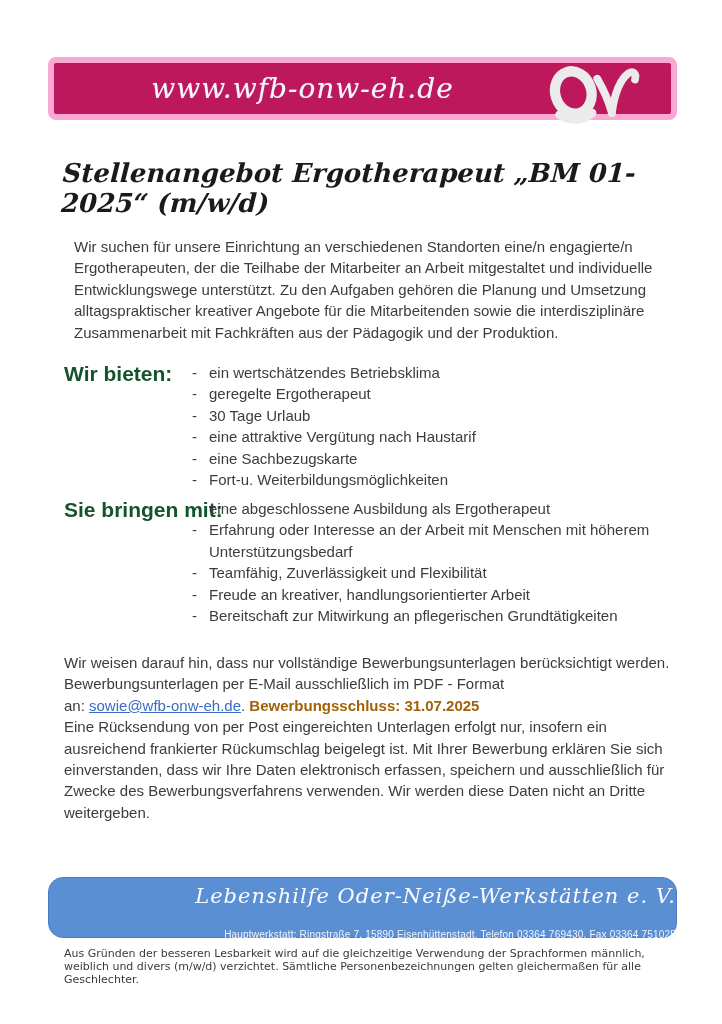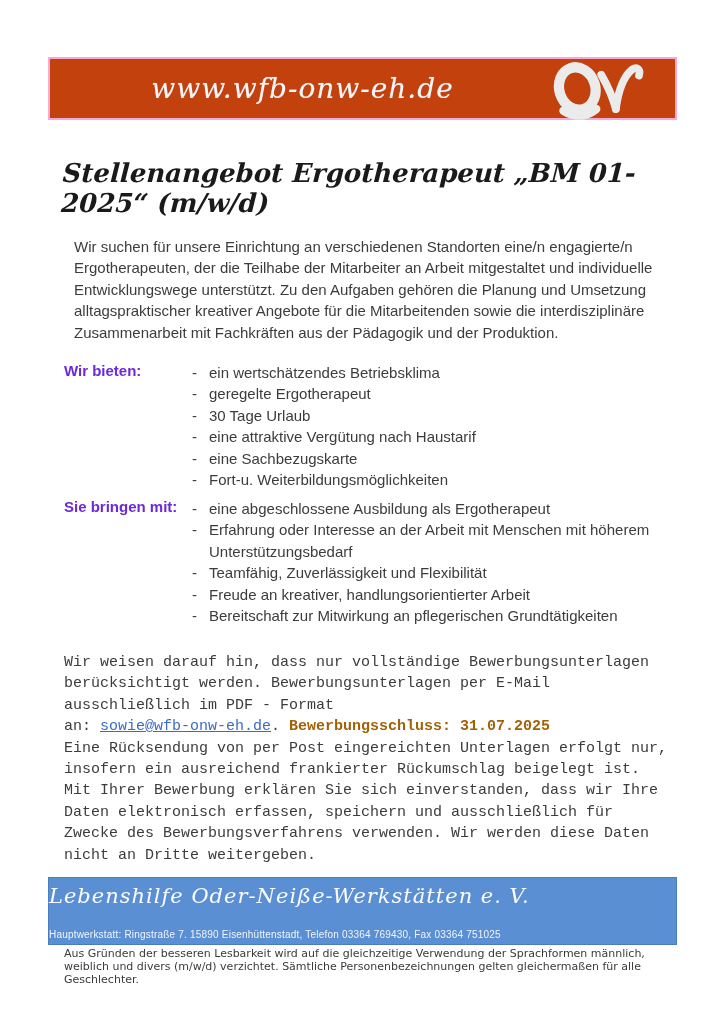--- a/index.html
+++ b/index.html
@@ -14,7 +14,7 @@
   
   .banner-top{
     position:absolute;left:48px;top:57px;width:629px;height:63px;
-    background:#c2410c;border:2px solid #f9a8d4;border-radius:0;
+    background:#be185d;border:6px solid #f9a8d4;border-radius:8px;
     box-sizing:border-box;
     display:flex;align-items:center;justify-content:center;
   }

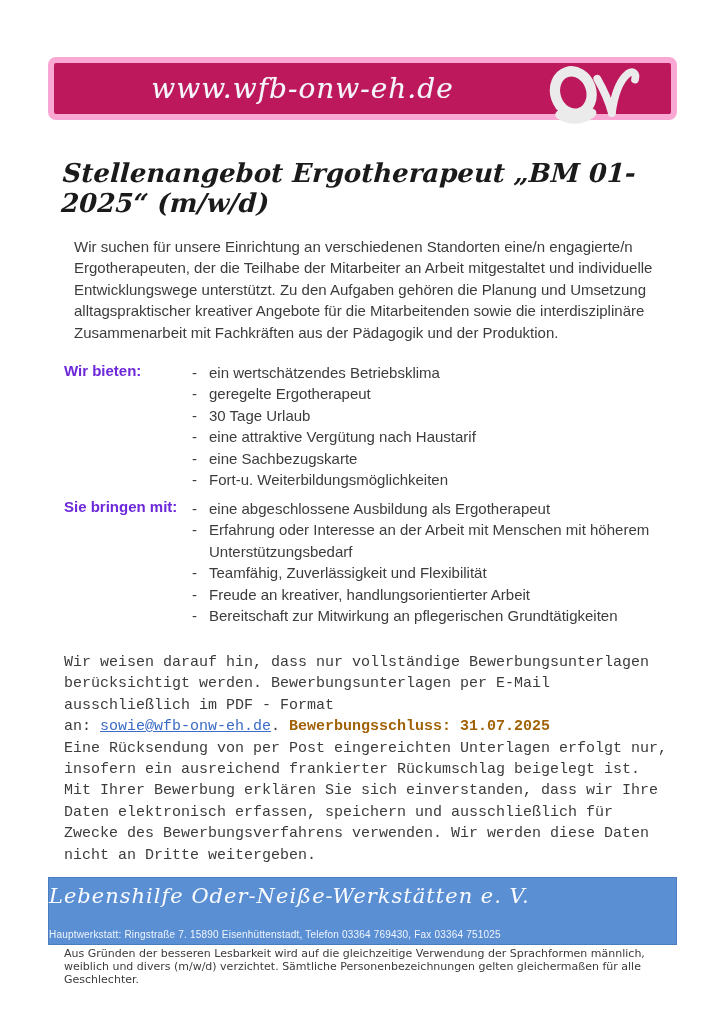--- a/index.html
+++ b/index.html
@@ -39,7 +39,7 @@
   .intro{position:absolute;left:74px;top:236px;width:606px;}
   .section-label{
     position:absolute;left:64px;width:160px;
-    font-size:15px;font-weight:bold;color:#6d28d9;
+    font-size:21px;font-weight:bold;color:#14532d;
   }
   .label-1{top:362px;}
   .label-2{top:498px;}

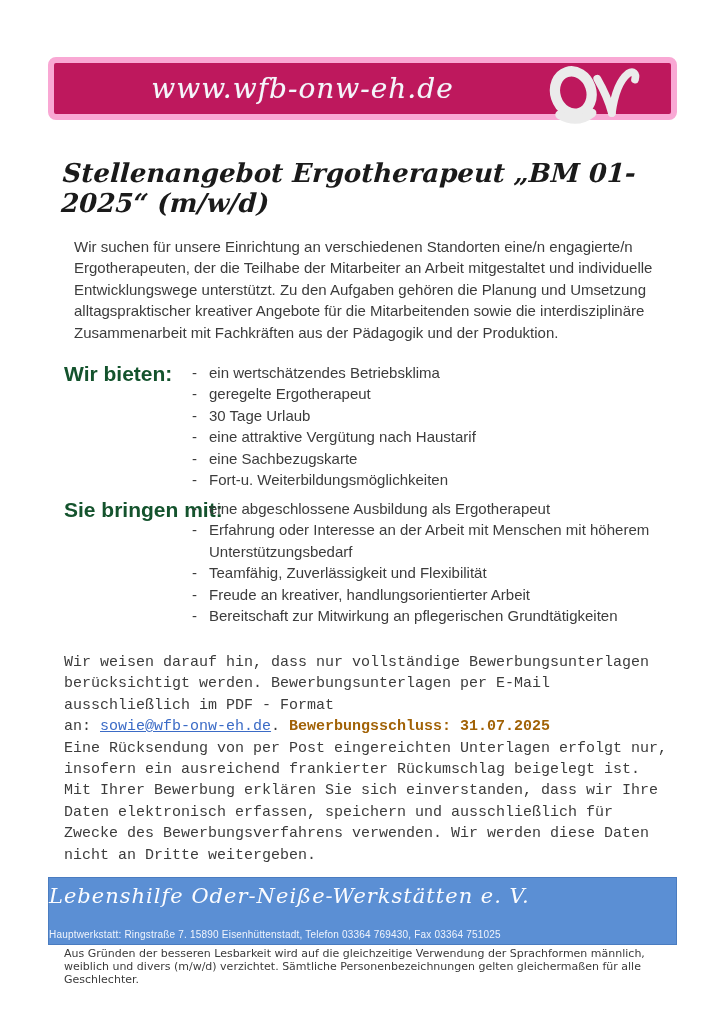--- a/index.html
+++ b/index.html
@@ -50,7 +50,7 @@
   .bullet-dash{width:17px;flex:0 0 17px;}
   .bullet-text{flex:1;}
   
-  .closing{position:absolute;left:64px;top:652px;width:612px;font-family:Liberation Mono, monospace;}
+  .closing{position:absolute;left:64px;top:652px;width:612px;}
   .closing p{margin:0;}
   .email-link{color:#3b6bc6;text-decoration:underline;cursor:pointer;}
   .deadline{font-weight:bold;color:#a16207;}

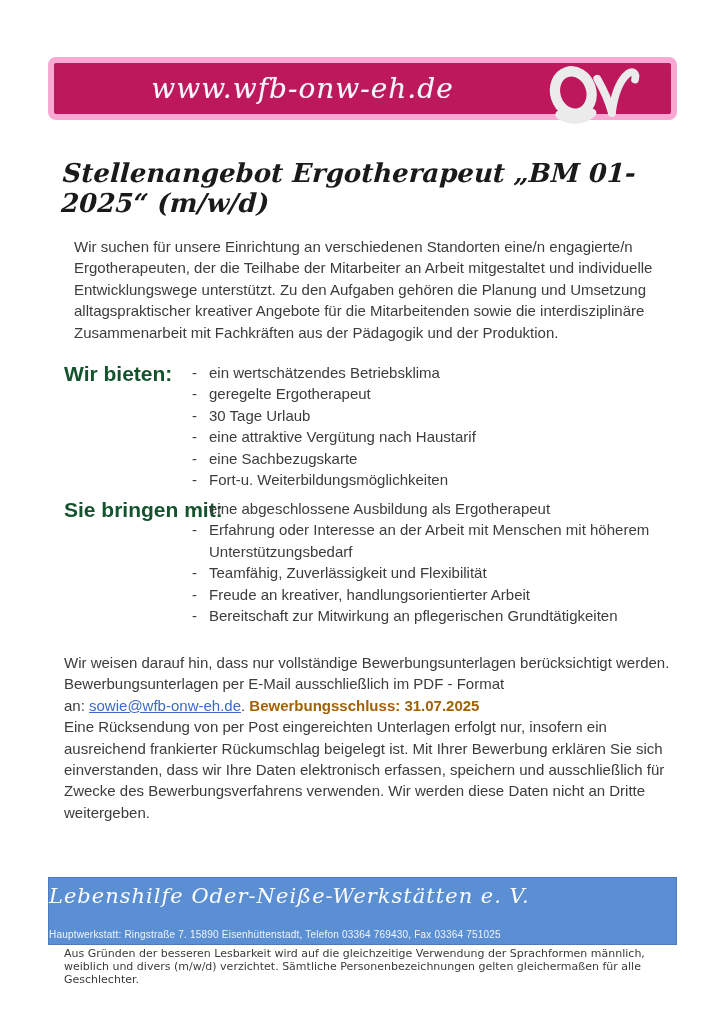--- a/index.html
+++ b/index.html
@@ -56,9 +56,9 @@
   .deadline{font-weight:bold;color:#a16207;}
   
   .banner-bottom{
-    position:absolute;left:48px;top:877px;width:629px;height:68px;
-    background:#5b8fd4;border:1px solid #4a7cc0;border-radius:0;
-    box-sizing:border-box;text-align:left;color:#ffffff;
+    position:absolute;left:48px;top:877px;width:629px;height:61px;
+    background:#5b8fd4;border:1px solid #4a7cc0;border-radius:15px;
+    box-sizing:border-box;text-align:right;color:#ffffff;
   }
   .org-name{
     margin-top:6px;

